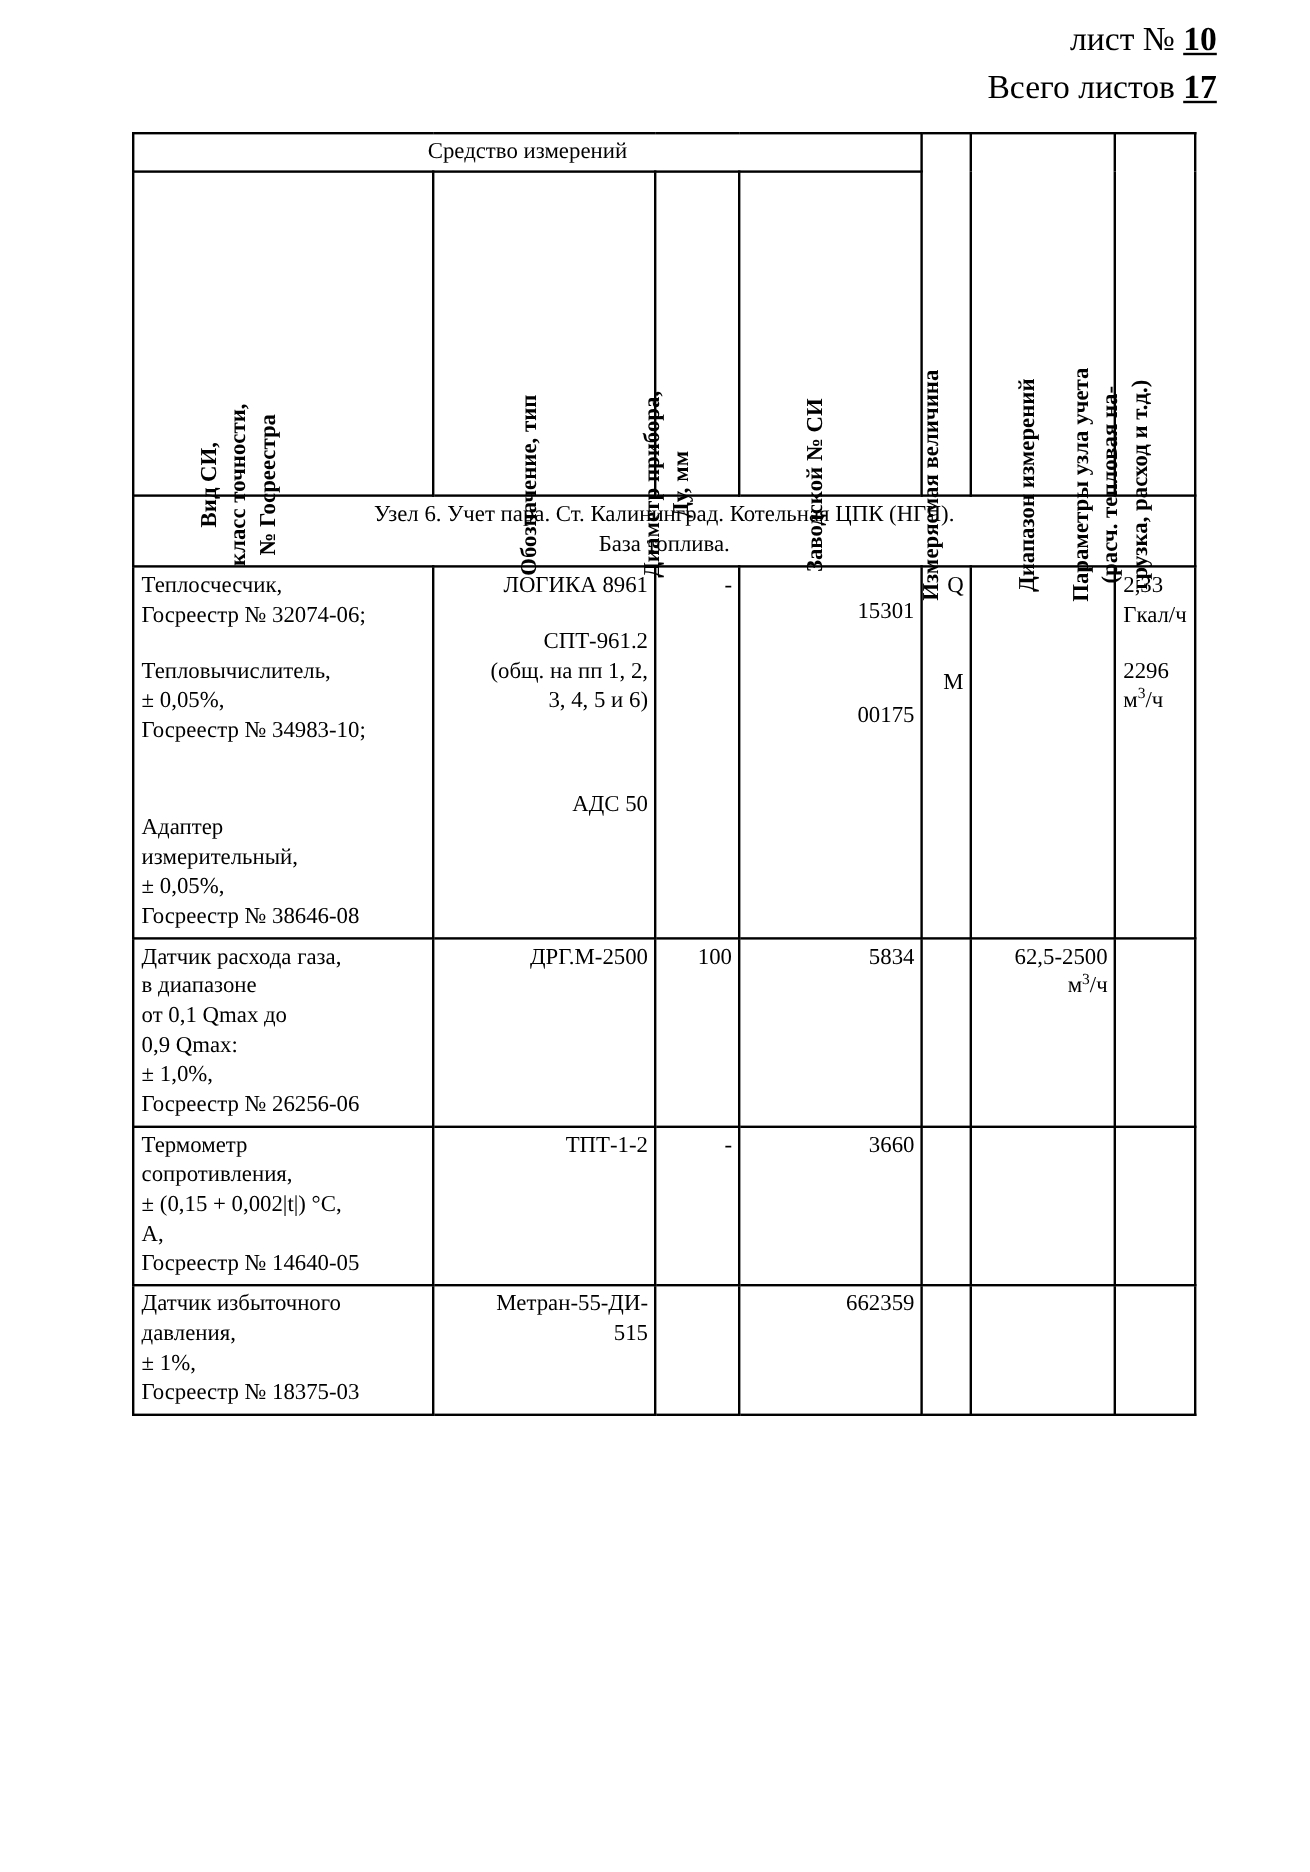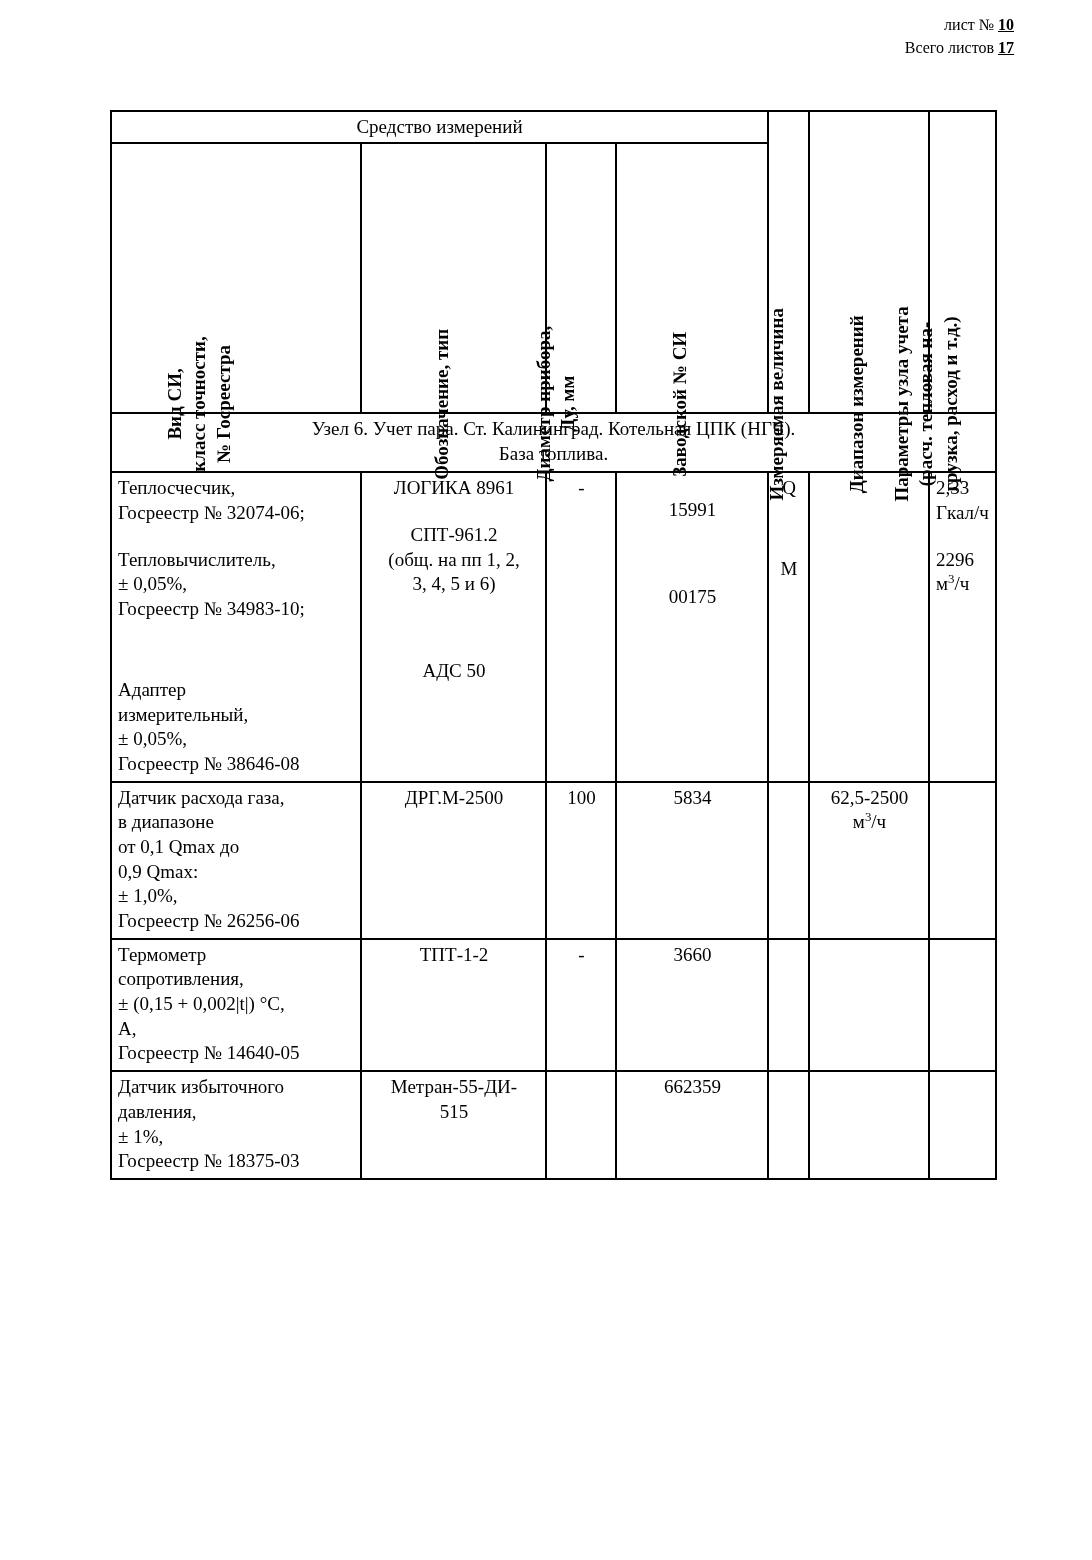--- a/index.html
+++ b/index.html
@@ -23,7 +23,7 @@
     top: 14px;
     right: 78px;
     text-align: right;
-    font-size: 16px;
+    font-size: 28px;
     line-height: 1.42;
     font-weight: 400;
   }

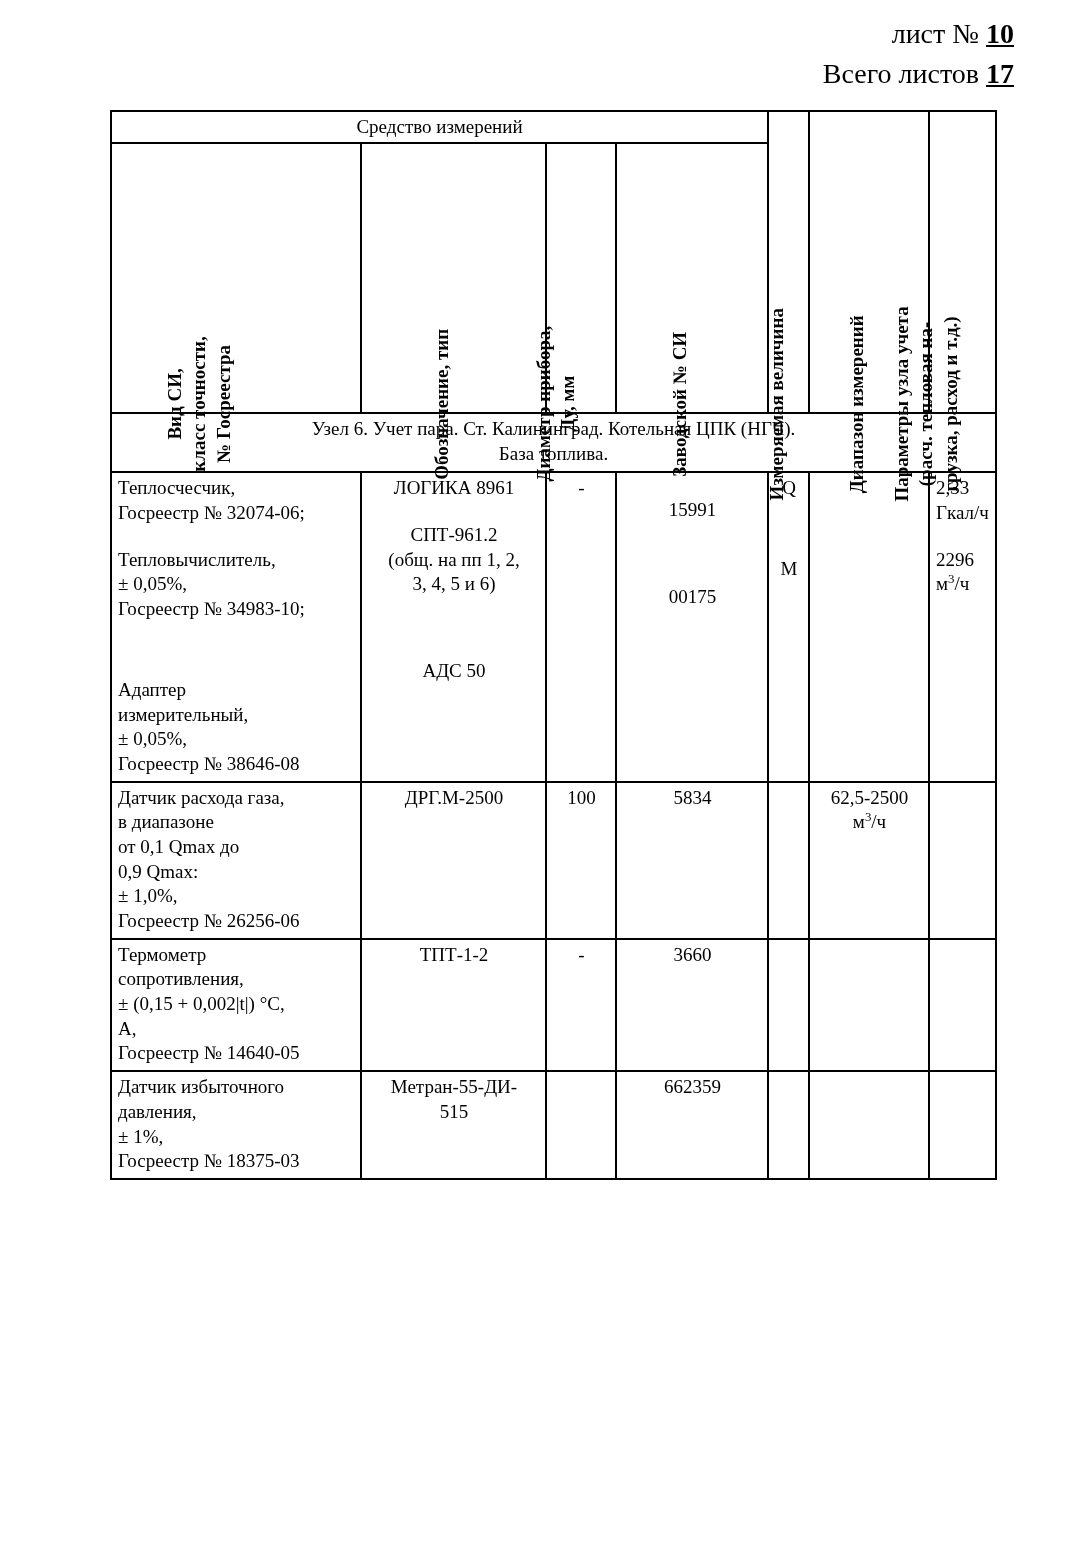--- a/index.html
+++ b/index.html
@@ -107,7 +107,7 @@
     padding: 3px 5px 4px 6px !important;
   }
   .cell-l { text-align: left; }
-  .cell-c { text-align: center; }
+  .cell-c { text-align: right; }
 
   .blk { display: block; white-space: pre-line; }
   .gap-sm { display: block; height: 22px; }

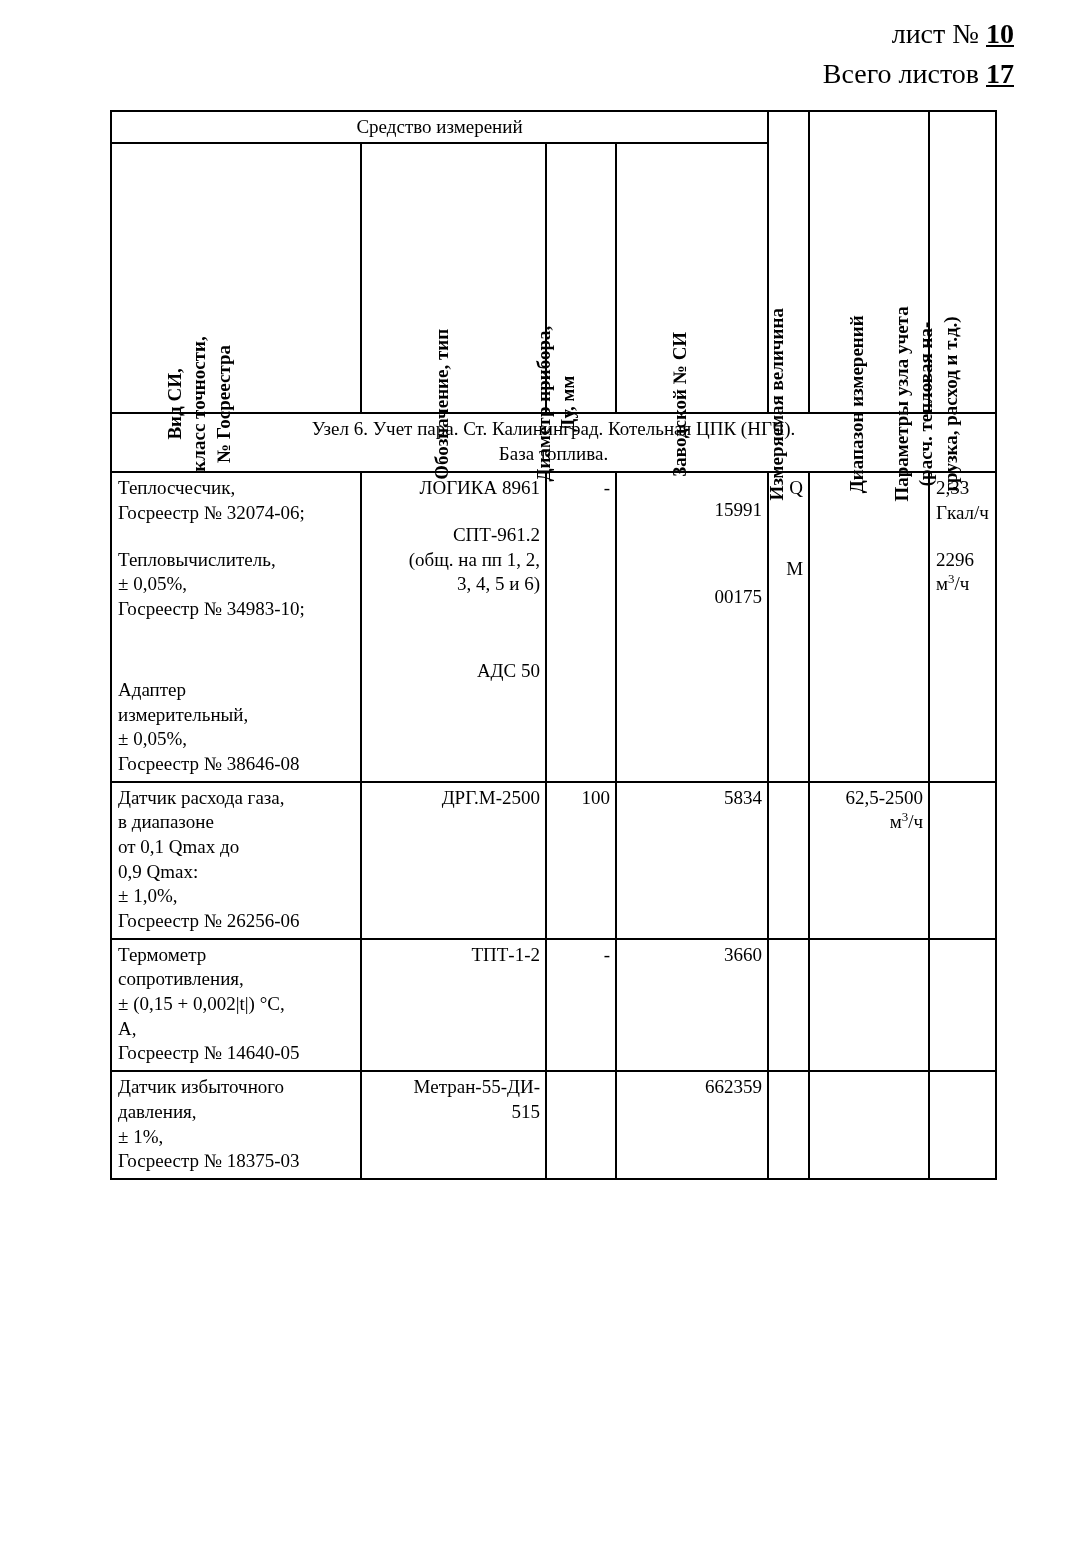--- a/index.html
+++ b/index.html
@@ -231,7 +231,7 @@
     </td>
     <td class="cell cell-c">
       <span class="gap-sm"></span>
-      <span class="blk">15991</span>
+      <span class="blk">15301</span>
       <span class="gap-lg"></span>
       <span class="blk">00175</span>
     </td>

